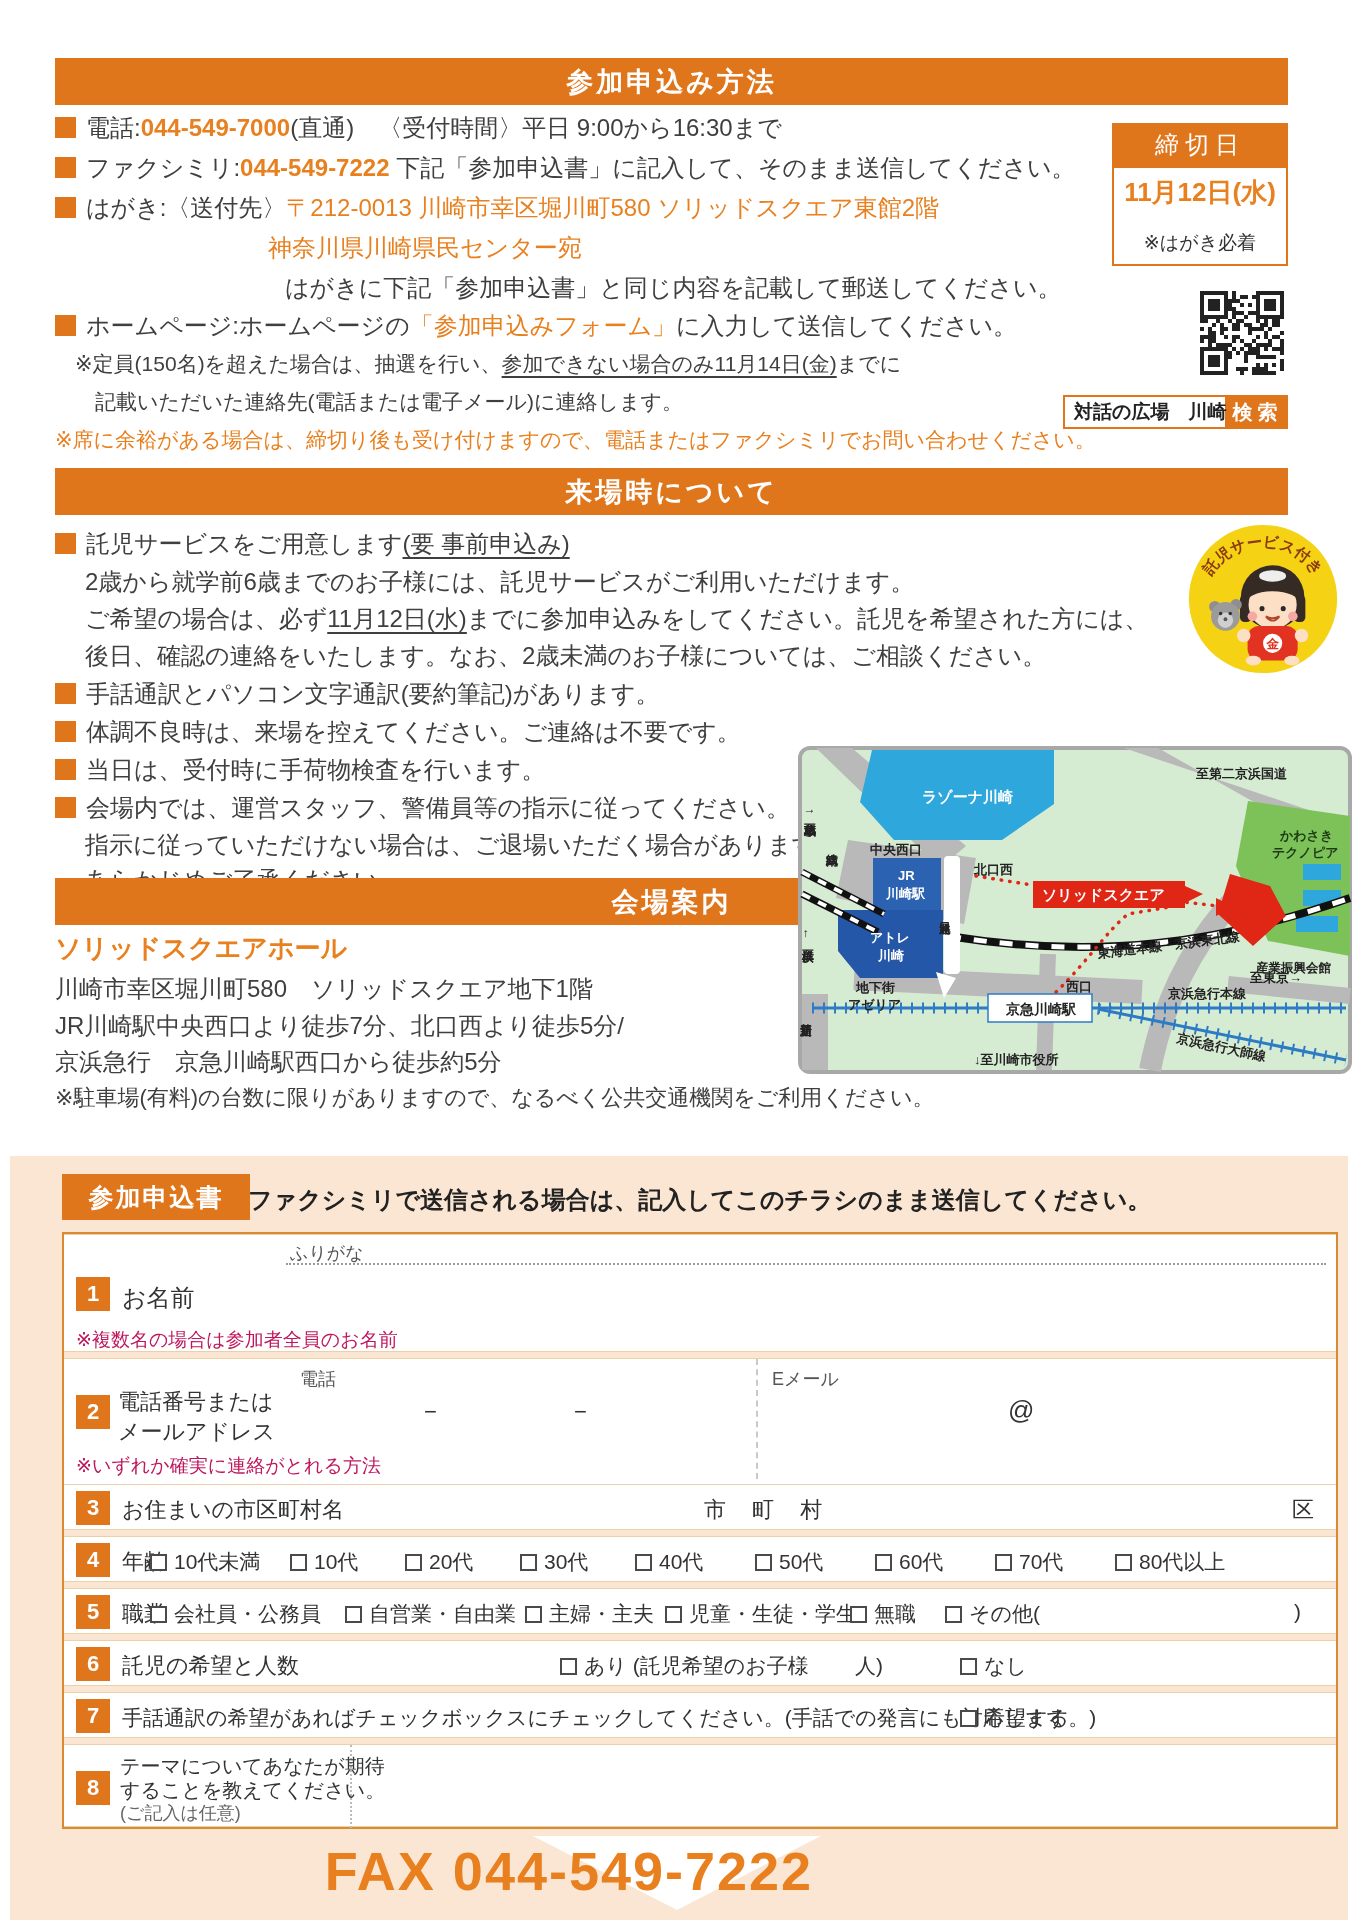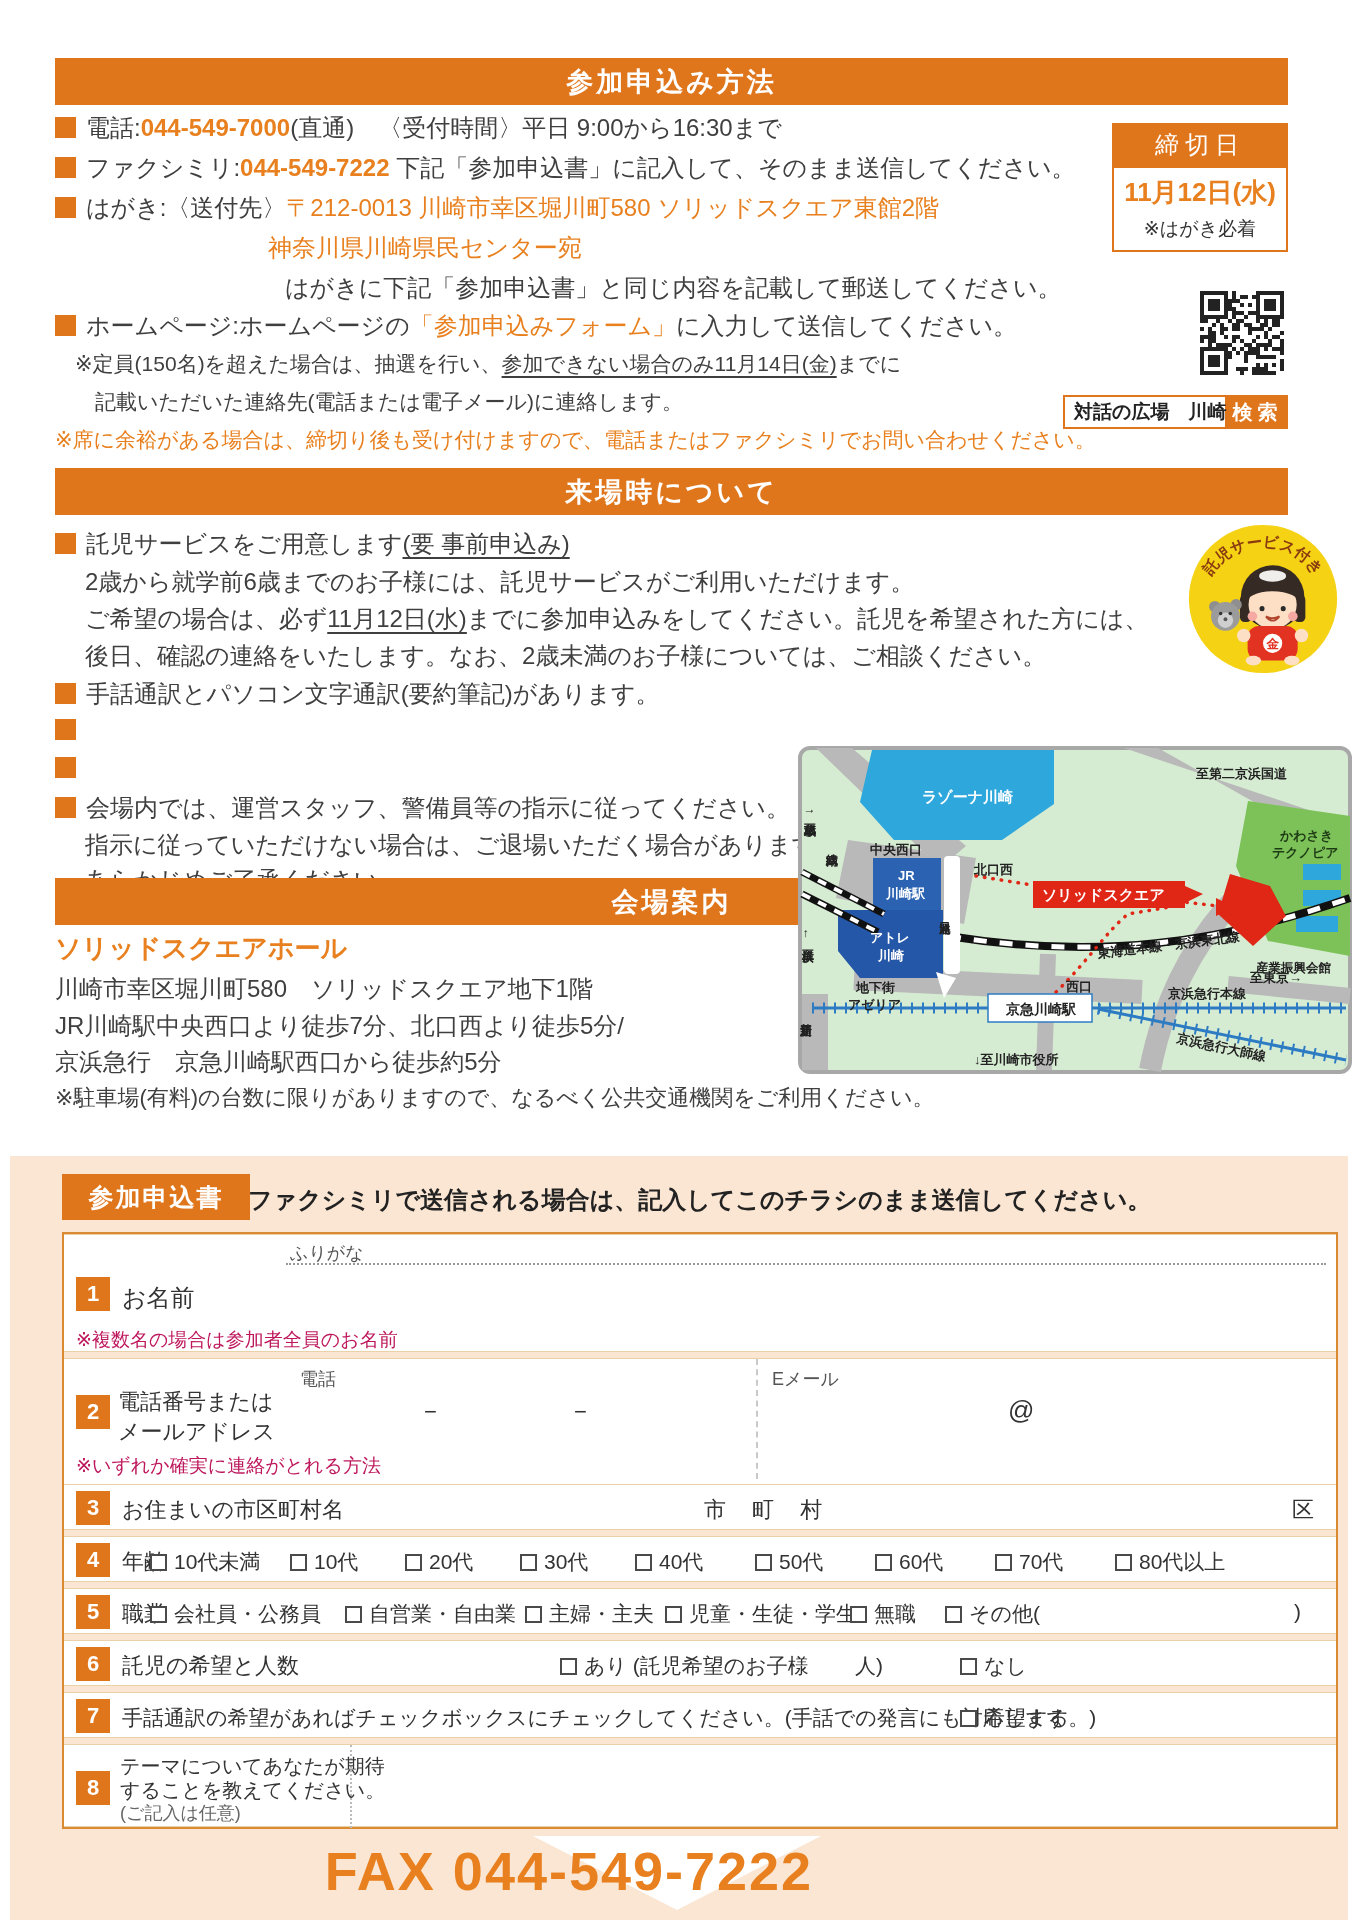--- a/index.html
+++ b/index.html
@@ -18,7 +18,7 @@
 .deadhead{background:#e0761c;color:#fff;font-size:24px;font-weight:400;letter-spacing:6px;text-align:center;padding:6px 0 5px}
 .deadbody{background:#fff;border:2px solid #e0761c;text-align:center;padding:7px 0 8px}
 .deaddate{color:#e8801f;font-size:26px;font-weight:700;white-space:nowrap}
-.deadnote{color:#333;font-size:19px;margin-top:6px}
+.deadnote{color:#333;font-size:19px;margin-top:20px}
 .search{position:absolute;left:1063px;top:395px;height:34px;display:flex}
 .sbox{width:164px;border:2px solid #e0761c;background:#fff;font-size:19px;font-weight:600;color:#222;
       display:flex;align-items:center;padding-left:9px;white-space:nowrap}

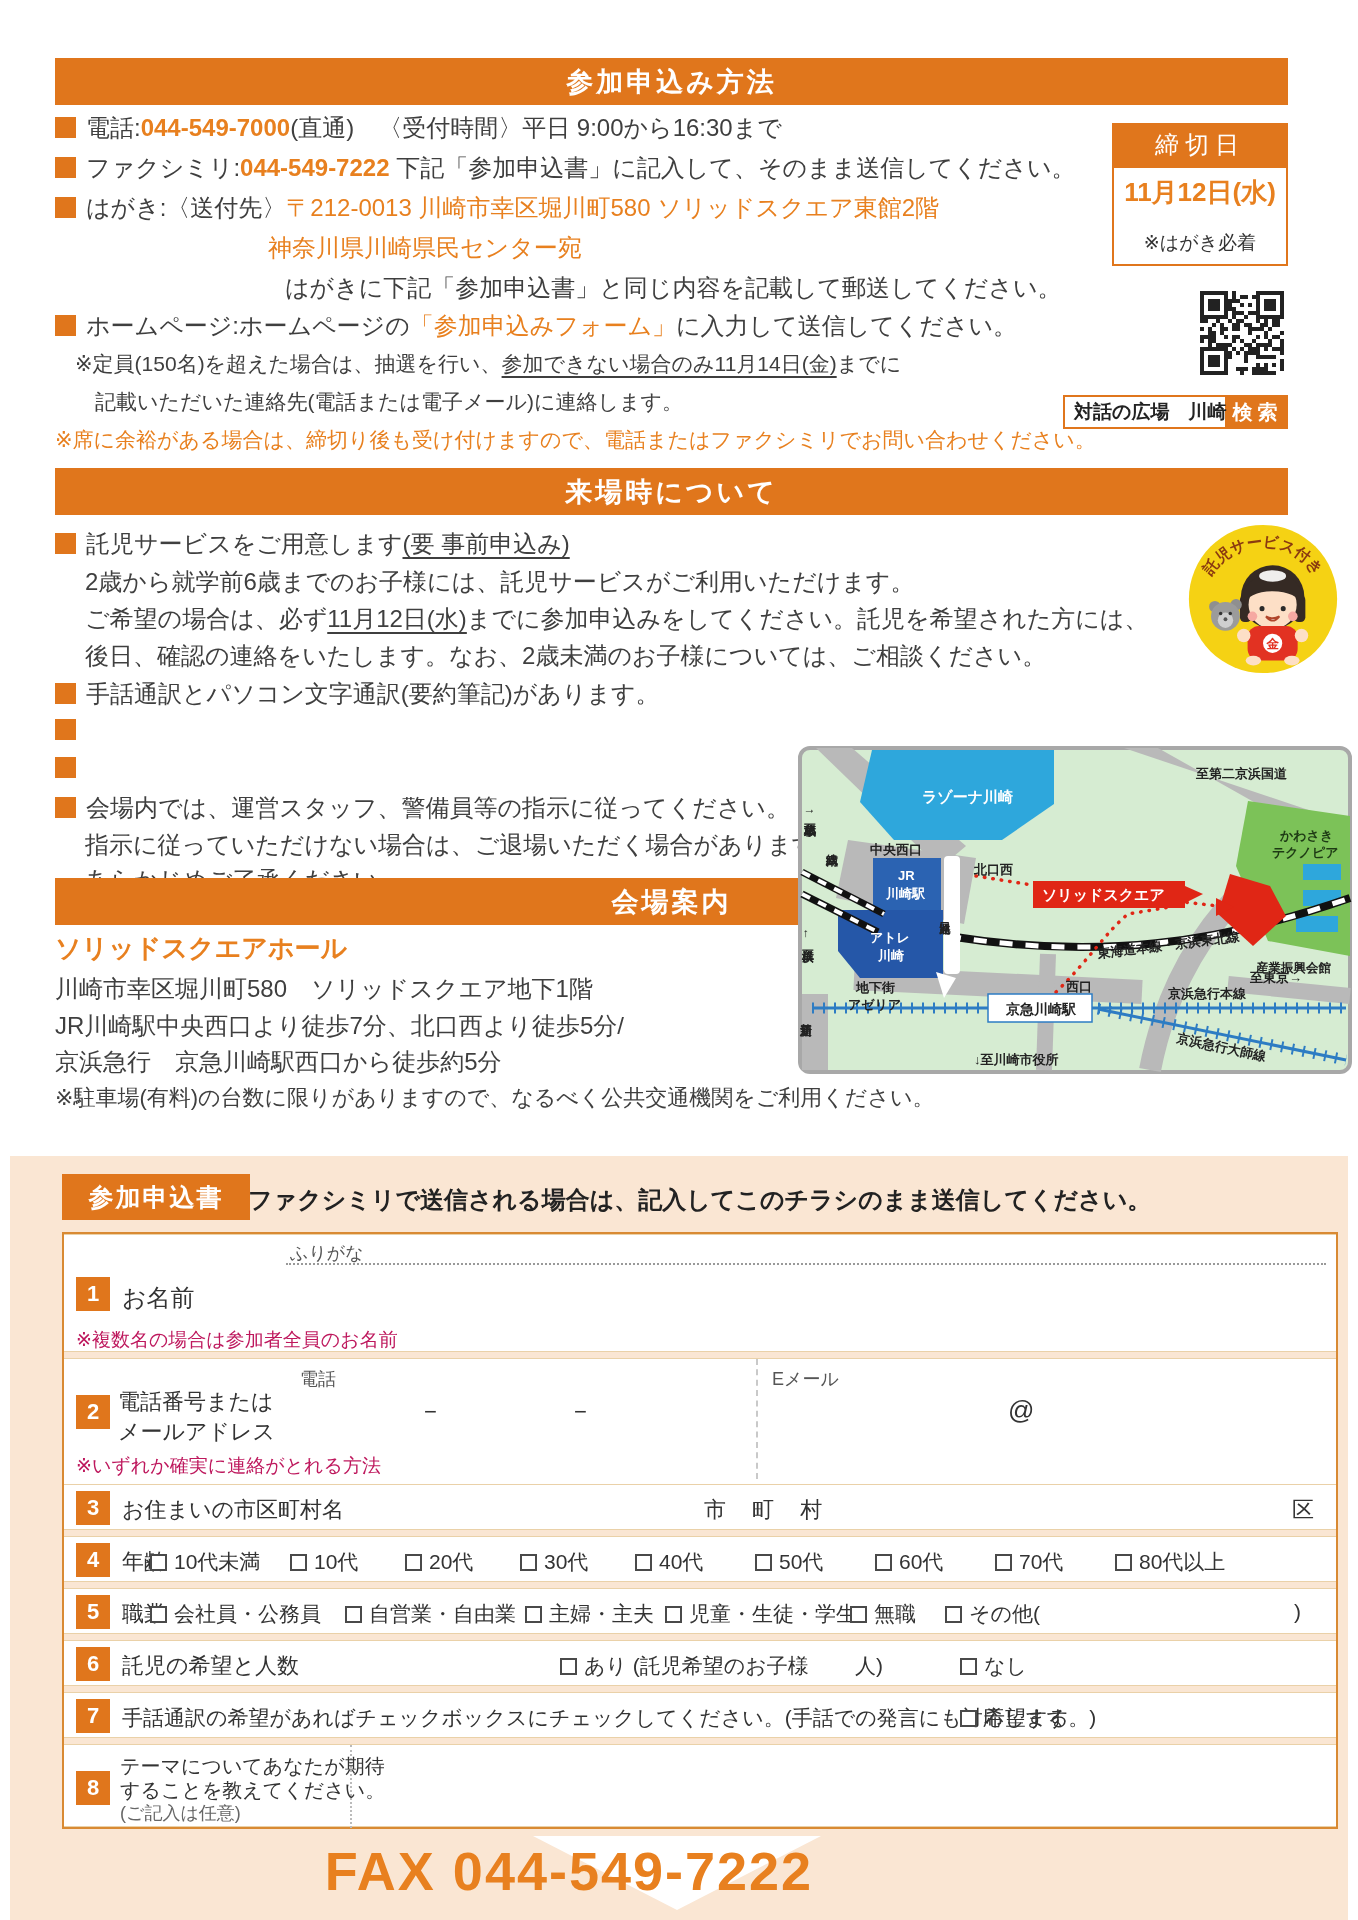--- a/index.html
+++ b/index.html
@@ -117,7 +117,7 @@
   <span class="bullet"></span><span>手話通訳とパソコン文字通訳(要約筆記)があります。</span>
 </div>
 <div class="line" style="left:55px;top:716px">
-  <span class="bullet"></span>
+  <span class="bullet"></span><span>体調不良時は、来場を控えてください。ご連絡は不要です。</span>
 </div>
 <div class="line" style="left:55px;top:754px">
   <span class="bullet"></span>

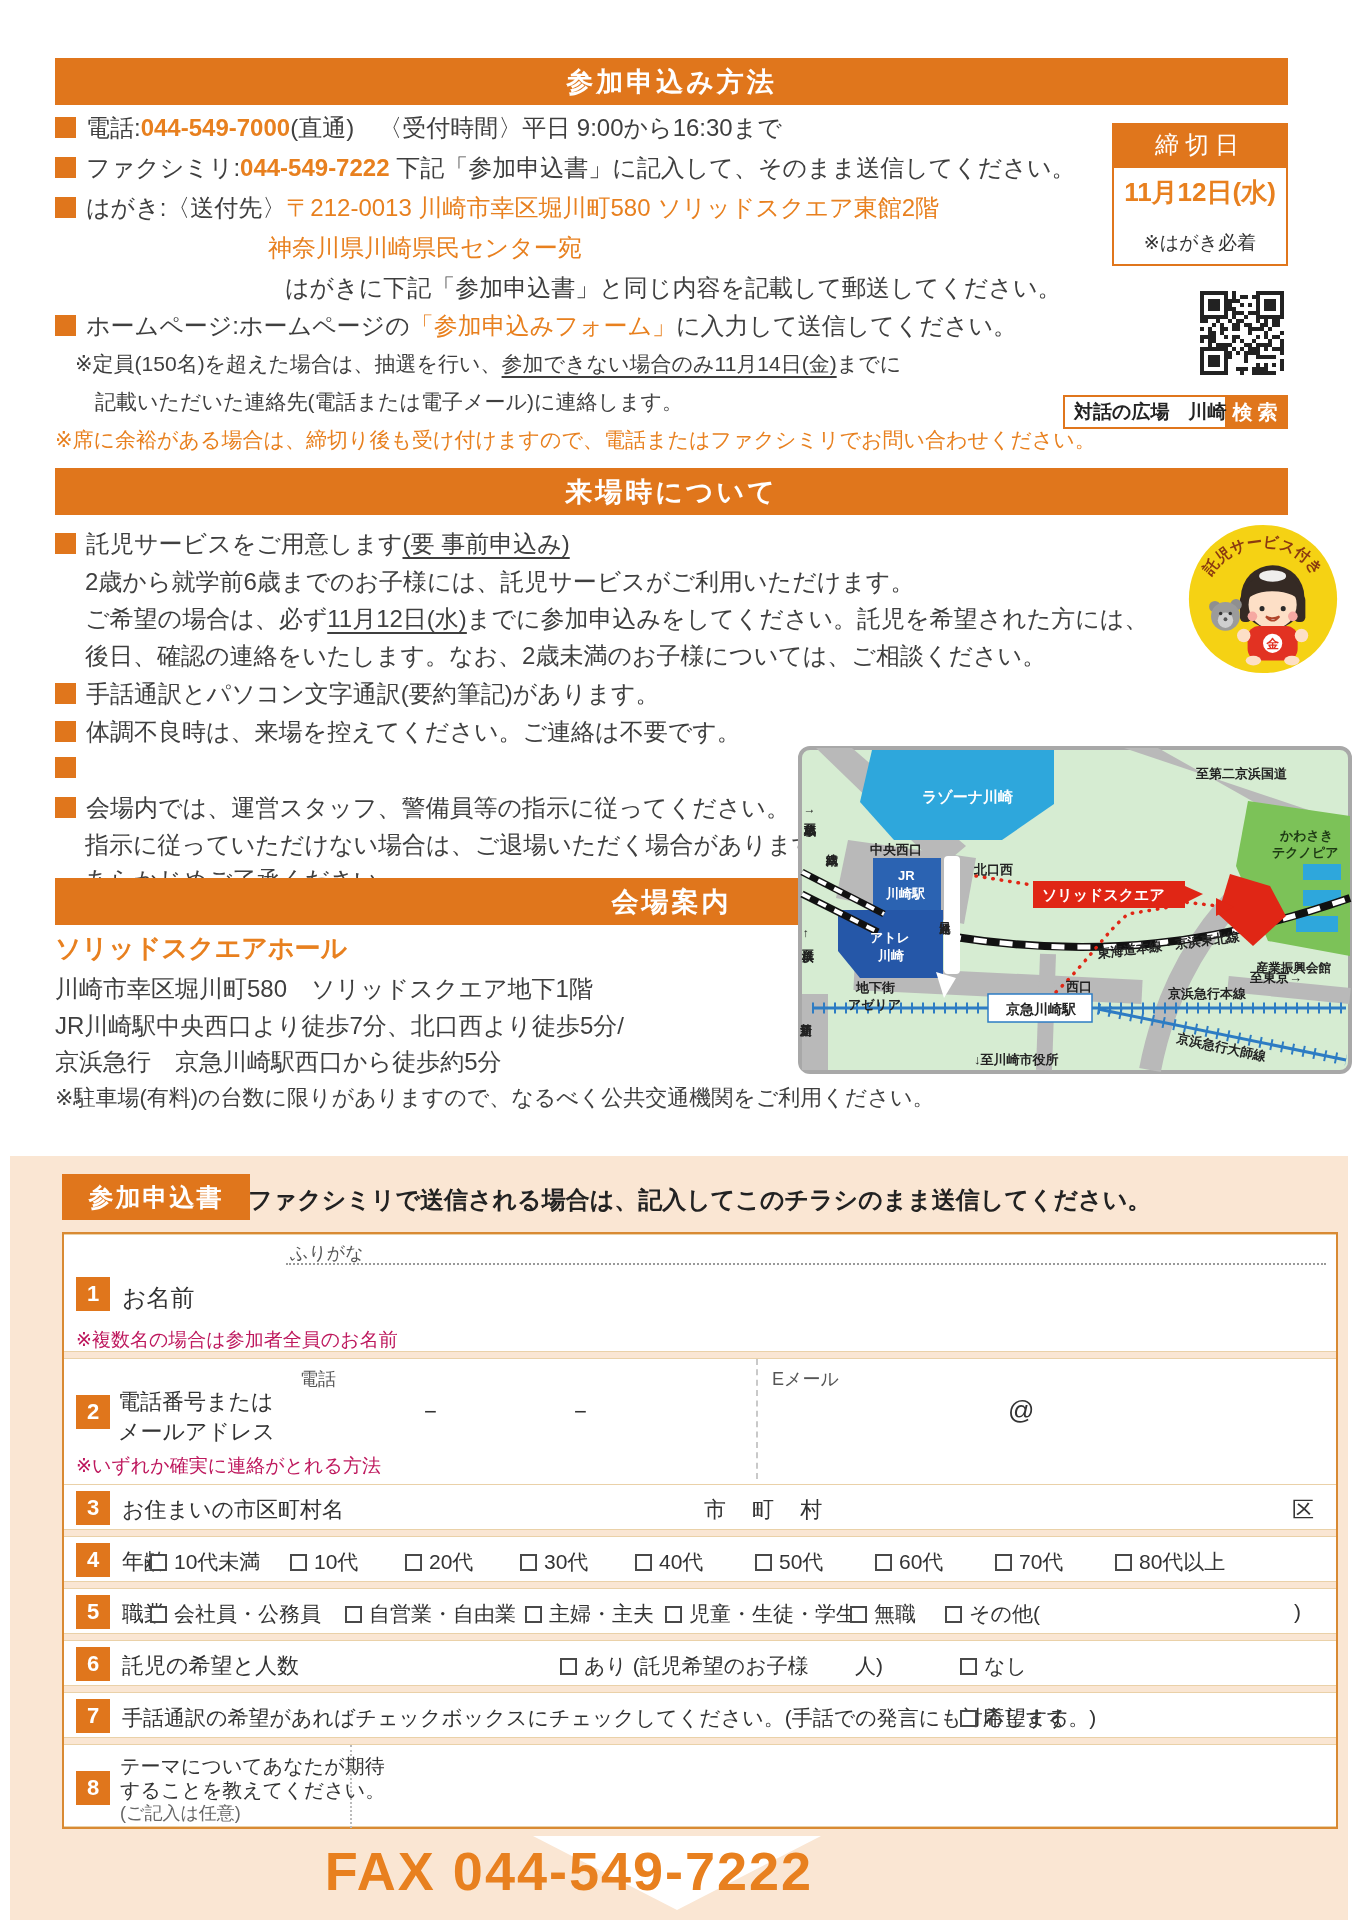--- a/index.html
+++ b/index.html
@@ -120,7 +120,7 @@
   <span class="bullet"></span><span>体調不良時は、来場を控えてください。ご連絡は不要です。</span>
 </div>
 <div class="line" style="left:55px;top:754px">
-  <span class="bullet"></span>
+  <span class="bullet"></span><span>当日は、受付時に手荷物検査を行います。</span>
 </div>
 <div class="line" style="left:55px;top:792px">
   <span class="bullet"></span><span>会場内では、運営スタッフ、警備員等の指示に従ってください。</span>

